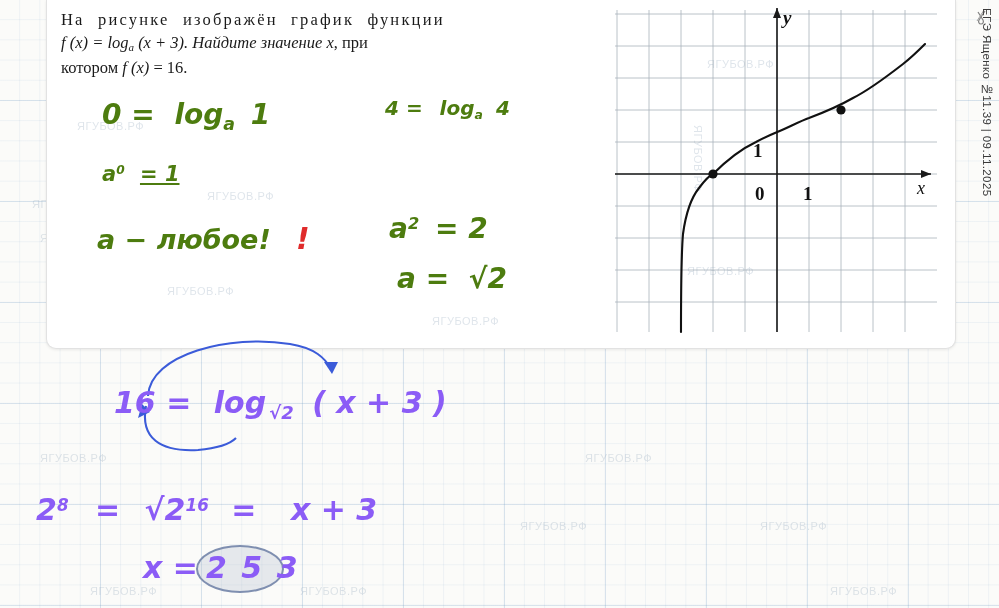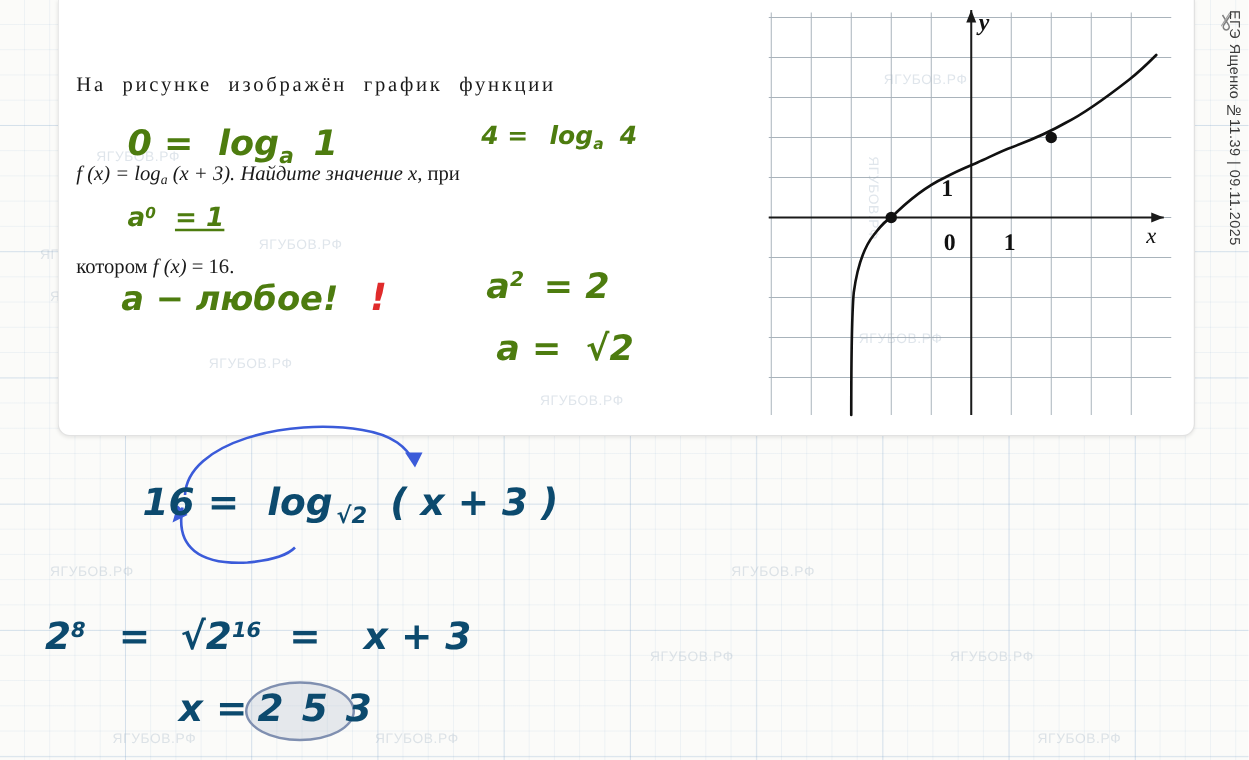--- a/index.html
+++ b/index.html
@@ -68,7 +68,7 @@
     color: #1a1a1a;
     text-align: justify;
   }
-  #task-text .ln { display: block; margin-top: 48px; }
+  #task-text .ln { display: block; }
   .sp-wide { letter-spacing: 2.2px; word-spacing: 7px; }
   .mathi { font-style: italic; }
   .sub { font-size: 11px; vertical-align: -3px; font-style: italic; }

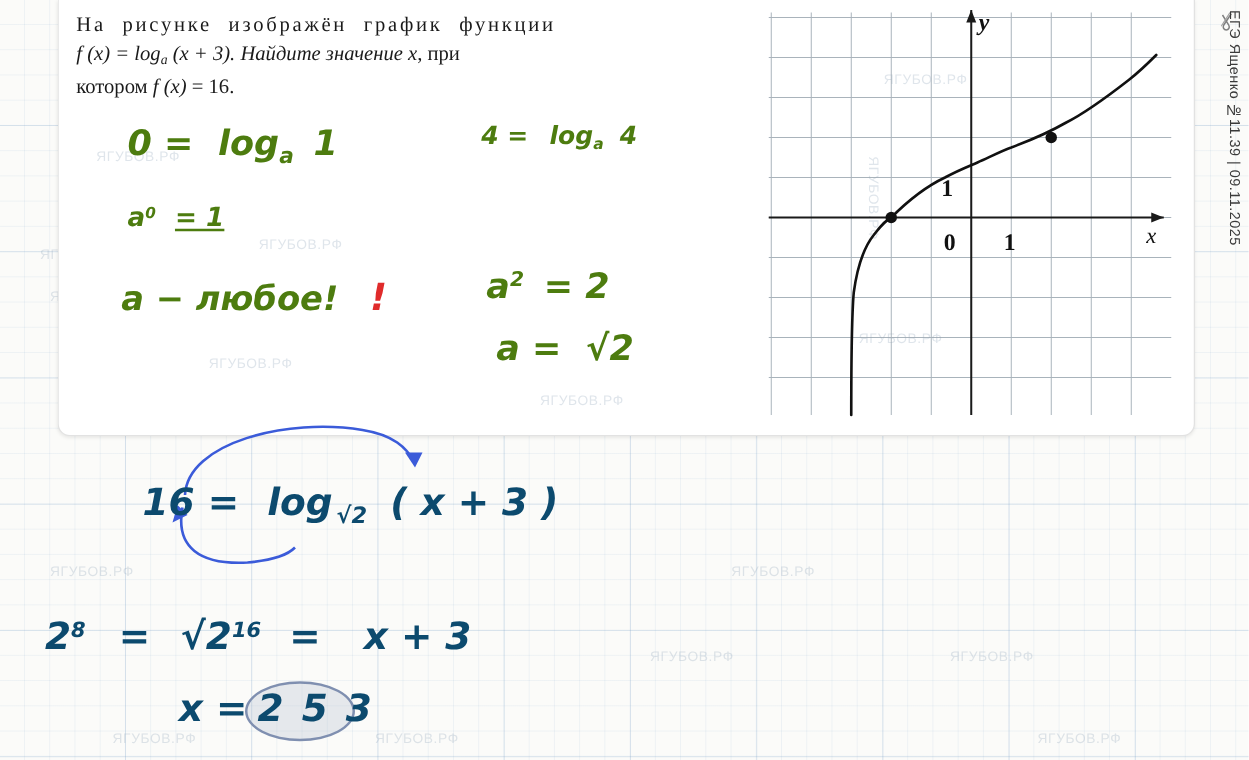--- a/index.html
+++ b/index.html
@@ -89,7 +89,7 @@
   
   .hand-blue {
     position: absolute;
-    color: #0c4a6e;
+    color: #8b5cf6;
     font-family: "DejaVu Sans", sans-serif;
     font-style: italic;
     font-weight: bold;

